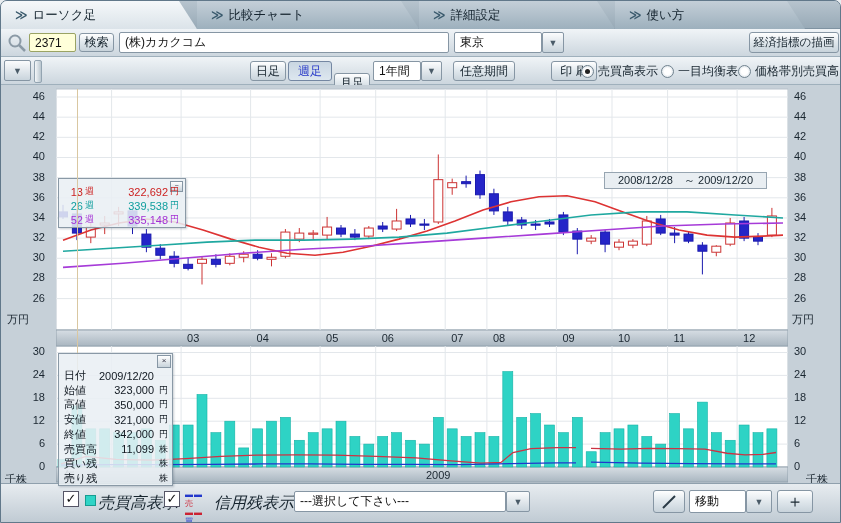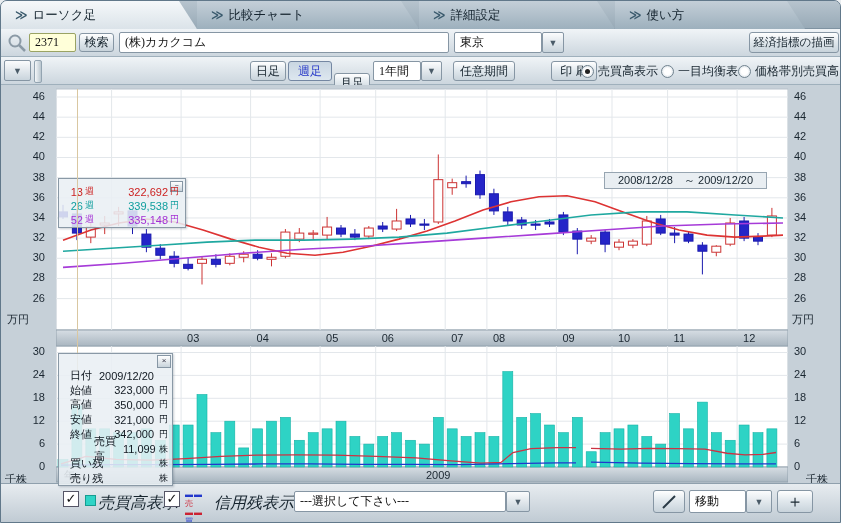--- a/index.html
+++ b/index.html
@@ -17,7 +17,7 @@
   .btn{position:absolute;display:flex;align-items:center;justify-content:center;font-size:12px;color:#16242e;
        background:linear-gradient(#ffffff,#e2e9ee 45%,#c8d3db);border:1px solid #8696a4;border-radius:3px;box-sizing:border-box;cursor:pointer;}
   .btn.pressed{background:linear-gradient(#c9d6e2,#dde7ef);color:#2739c8;border-color:#7487a2;}
-  .field{position:absolute;background:#ffffff;border:1px solid #8696a4;box-sizing:border-box;font-size:12px;color:#111;display:flex;align-items:center;padding:0 5px;border-radius:2px;font-family:Liberation Serif, serif;}
+  .field{position:absolute;background:#ffffff;border:1px solid #8696a4;box-sizing:border-box;font-size:12px;color:#111;display:flex;align-items:center;padding:0 5px;border-radius:2px;}
   .combo-arrow{position:absolute;display:flex;align-items:center;justify-content:center;background:linear-gradient(#fbfcfd,#c9d4dc);border:1px solid #8696a4;border-radius:2px;box-sizing:border-box;color:#4a5b68;font-size:9px;cursor:pointer;}
   .code-field{background:#ffffd9;border:1px solid #9aa364;}
   .radio{display:inline-block;width:13px;height:13px;border-radius:50%;background:radial-gradient(#ffffff 40%,#c9d4dc);border:1px solid #71838f;box-sizing:border-box;position:relative;vertical-align:-3px;margin-right:4px;}

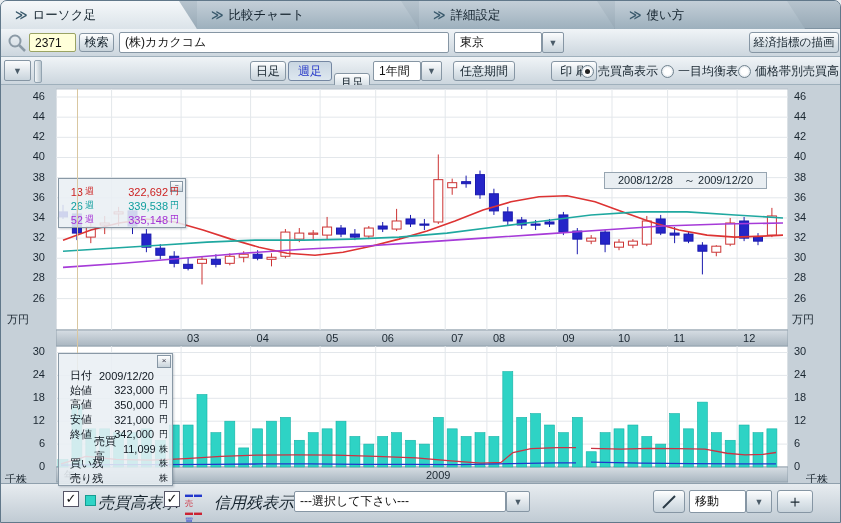--- a/index.html
+++ b/index.html
@@ -46,7 +46,7 @@
   #tooltip-box{left:57px;top:268px;width:115px;height:133px;z-index:4;}
   #tooltip-box .titlebar{position:absolute;left:0;top:0;right:0;height:13px;}
   #tooltip-box .close{position:absolute;right:1px;top:1px;width:12px;height:11px;background:linear-gradient(#fff,#c8d3db);border:1px solid #8696a4;font-size:8px;line-height:10px;text-align:center;color:#334;cursor:pointer;}
-  .tt-row{position:absolute;left:7px;right:1px;height:15px;font-size:11px;color:#101820;display:flex;align-items:center;justify-content:space-between;}
+  .tt-row{position:absolute;left:1px;right:1px;height:15px;font-size:11px;color:#101820;display:flex;align-items:center;justify-content:space-between;}
   .tt-row .lbl{padding-left:4px;}
   .tt-row .val{margin-left:auto;}
   .tt-row .sfx{width:14px;font-size:9px;text-align:right;padding-right:3px;}

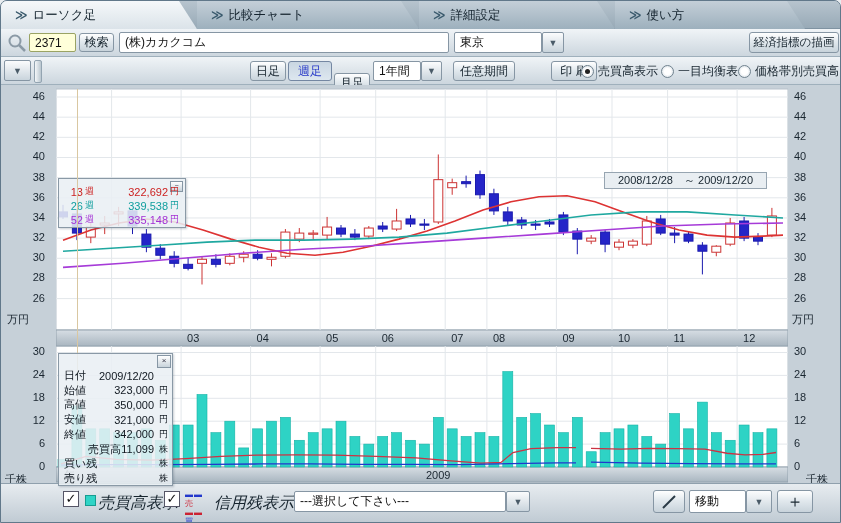--- a/index.html
+++ b/index.html
@@ -451,7 +451,7 @@
             <span class="val">342,000</span>
             <span class="sfx">円</span>
           </div>
-          <div class="tt-row" style="top: 87.5px; padding-left: 24px;">
+          <div class="tt-row" style="top: 87.5px;">
             <span class="lbl">売買高</span>
             <span class="val">11,099</span>
             <span class="sfx">株</span>

